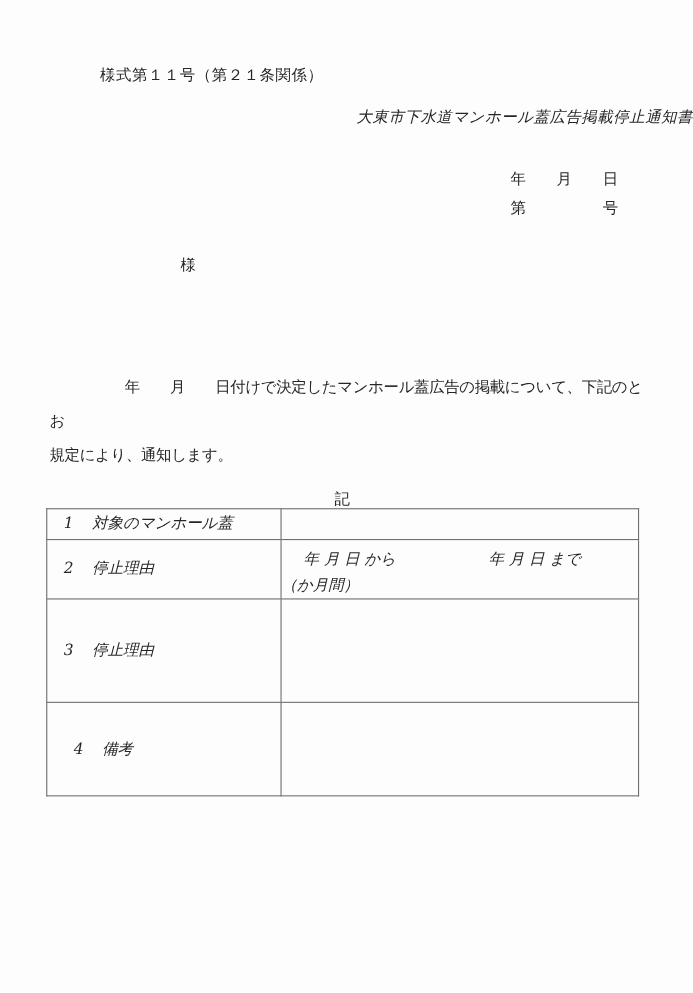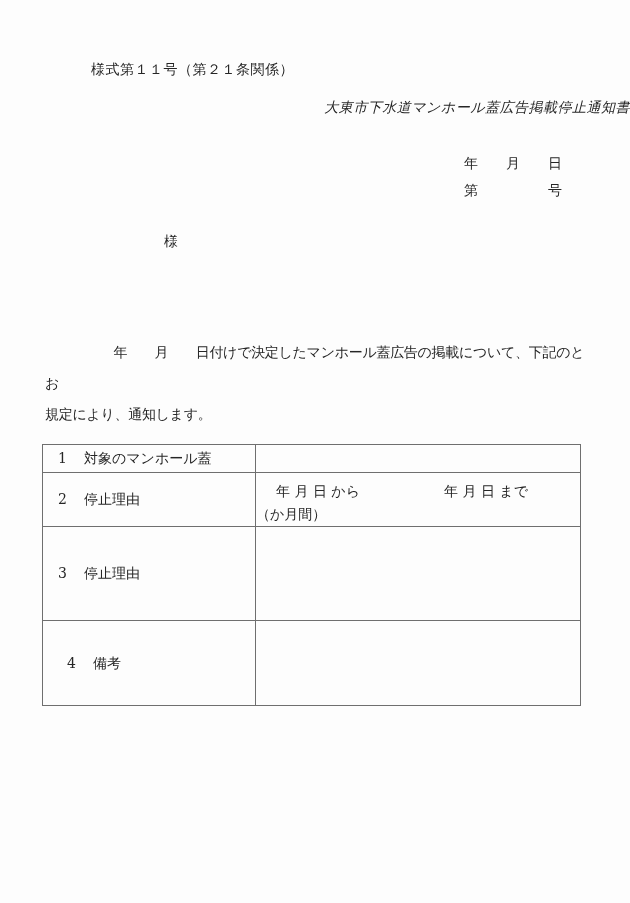--- a/index.html
+++ b/index.html
@@ -70,11 +70,12 @@
   table.form-table {
     position: absolute;
     left: 42px;
-    top: 444px;
+    top: 462px;
     width: 538px;
     border-collapse: collapse;
     table-layout: fixed;
     font-size: 14px;
+    font-style: italic;
   }
   table.form-table td {
     border: 1px solid #6f6f6f;

